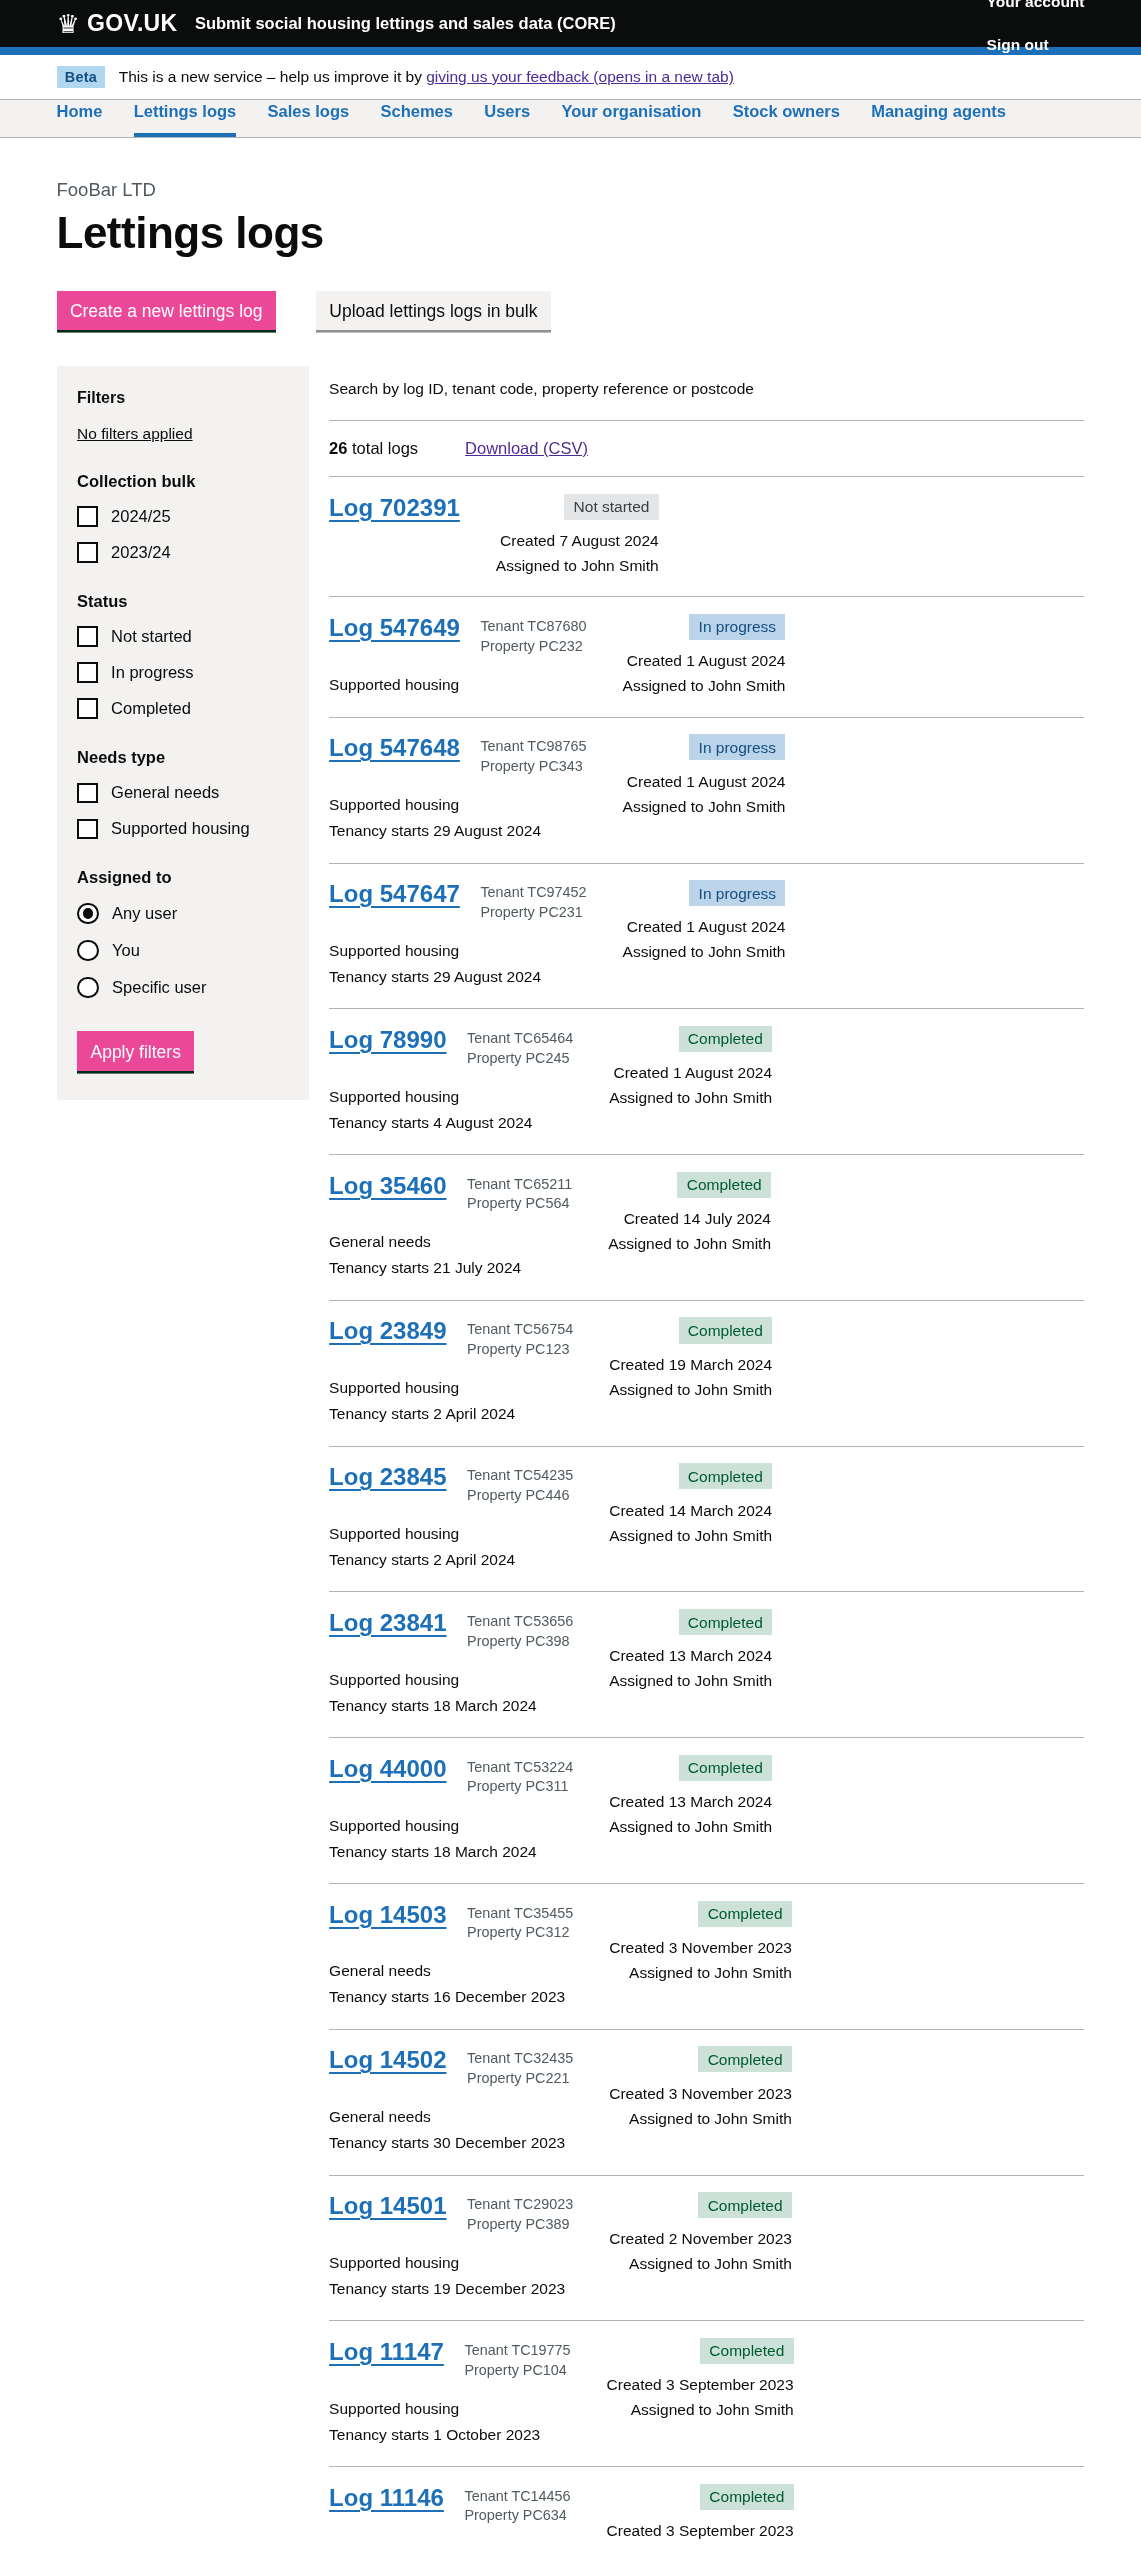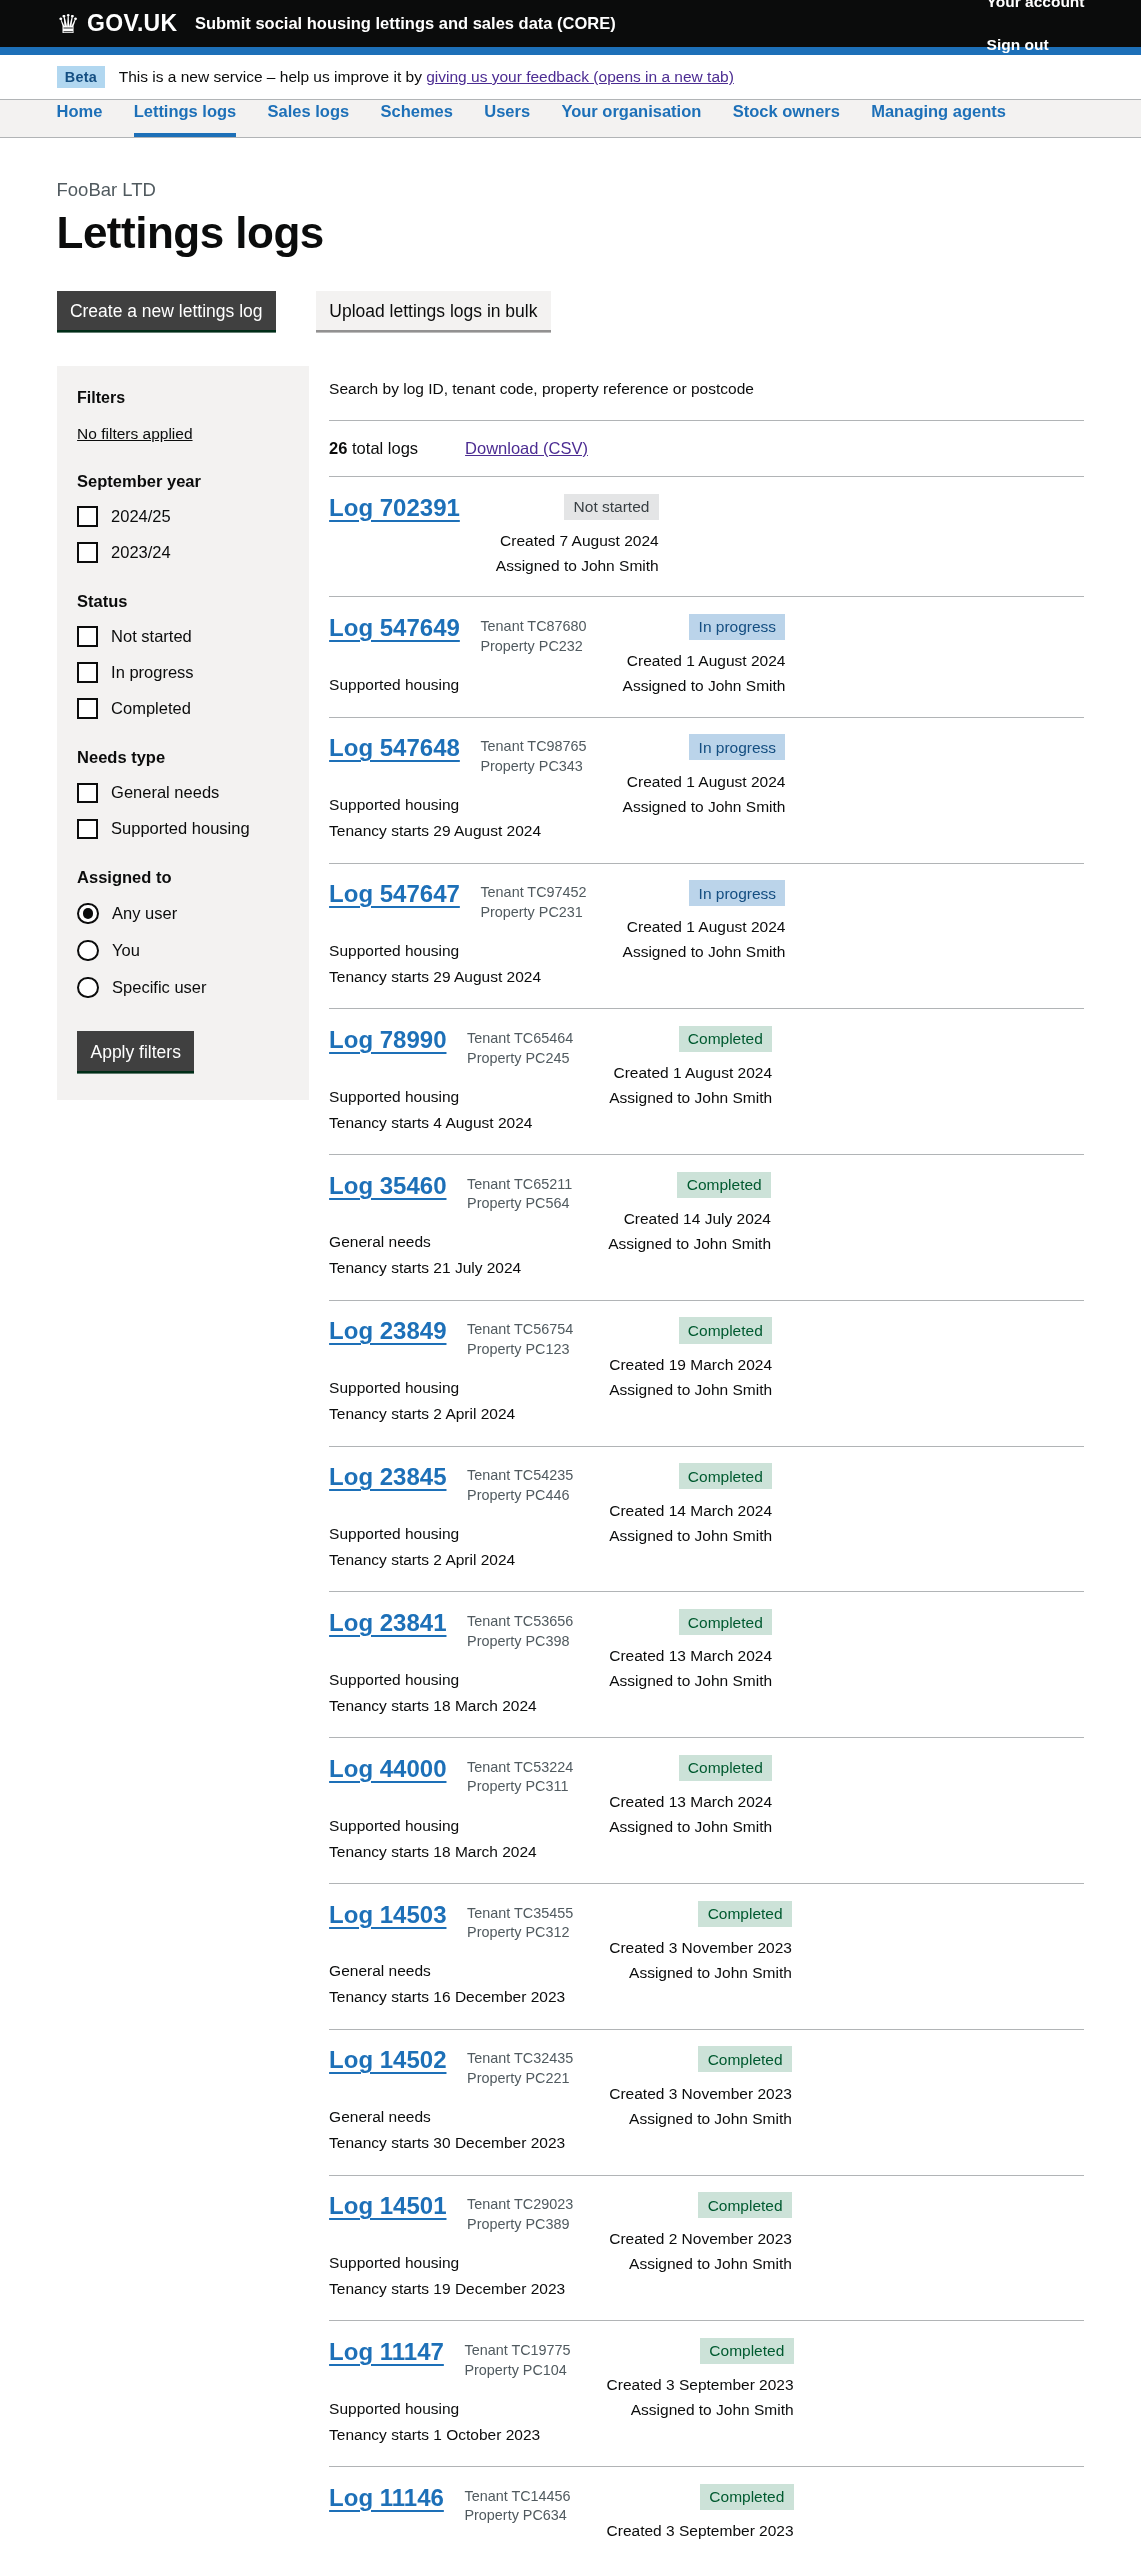--- a/index.html
+++ b/index.html
@@ -47,7 +47,7 @@
   h1.page-title { font-size:44px; font-weight:700; margin-top:6.2px; letter-spacing:-0.5px; }
   .action-buttons { margin-top:33px; display:flex; gap:40px; }
   .btn { display:inline-block; border:0; font-size:17.5px; padding:10.3px 13.4px 8.2px; cursor:pointer; text-align:center; }
-  .btn-green { background:#404040; color:#fff; box-shadow:0 2.6px 0 #002d18; }
+  .btn-green { background:#ec4899; color:#fff; box-shadow:0 2.6px 0 #002d18; }
   .btn-secondary { background:#f3f2f1; color:#0b0c0c; box-shadow:0 2.6px 0 #929191; }
 
   

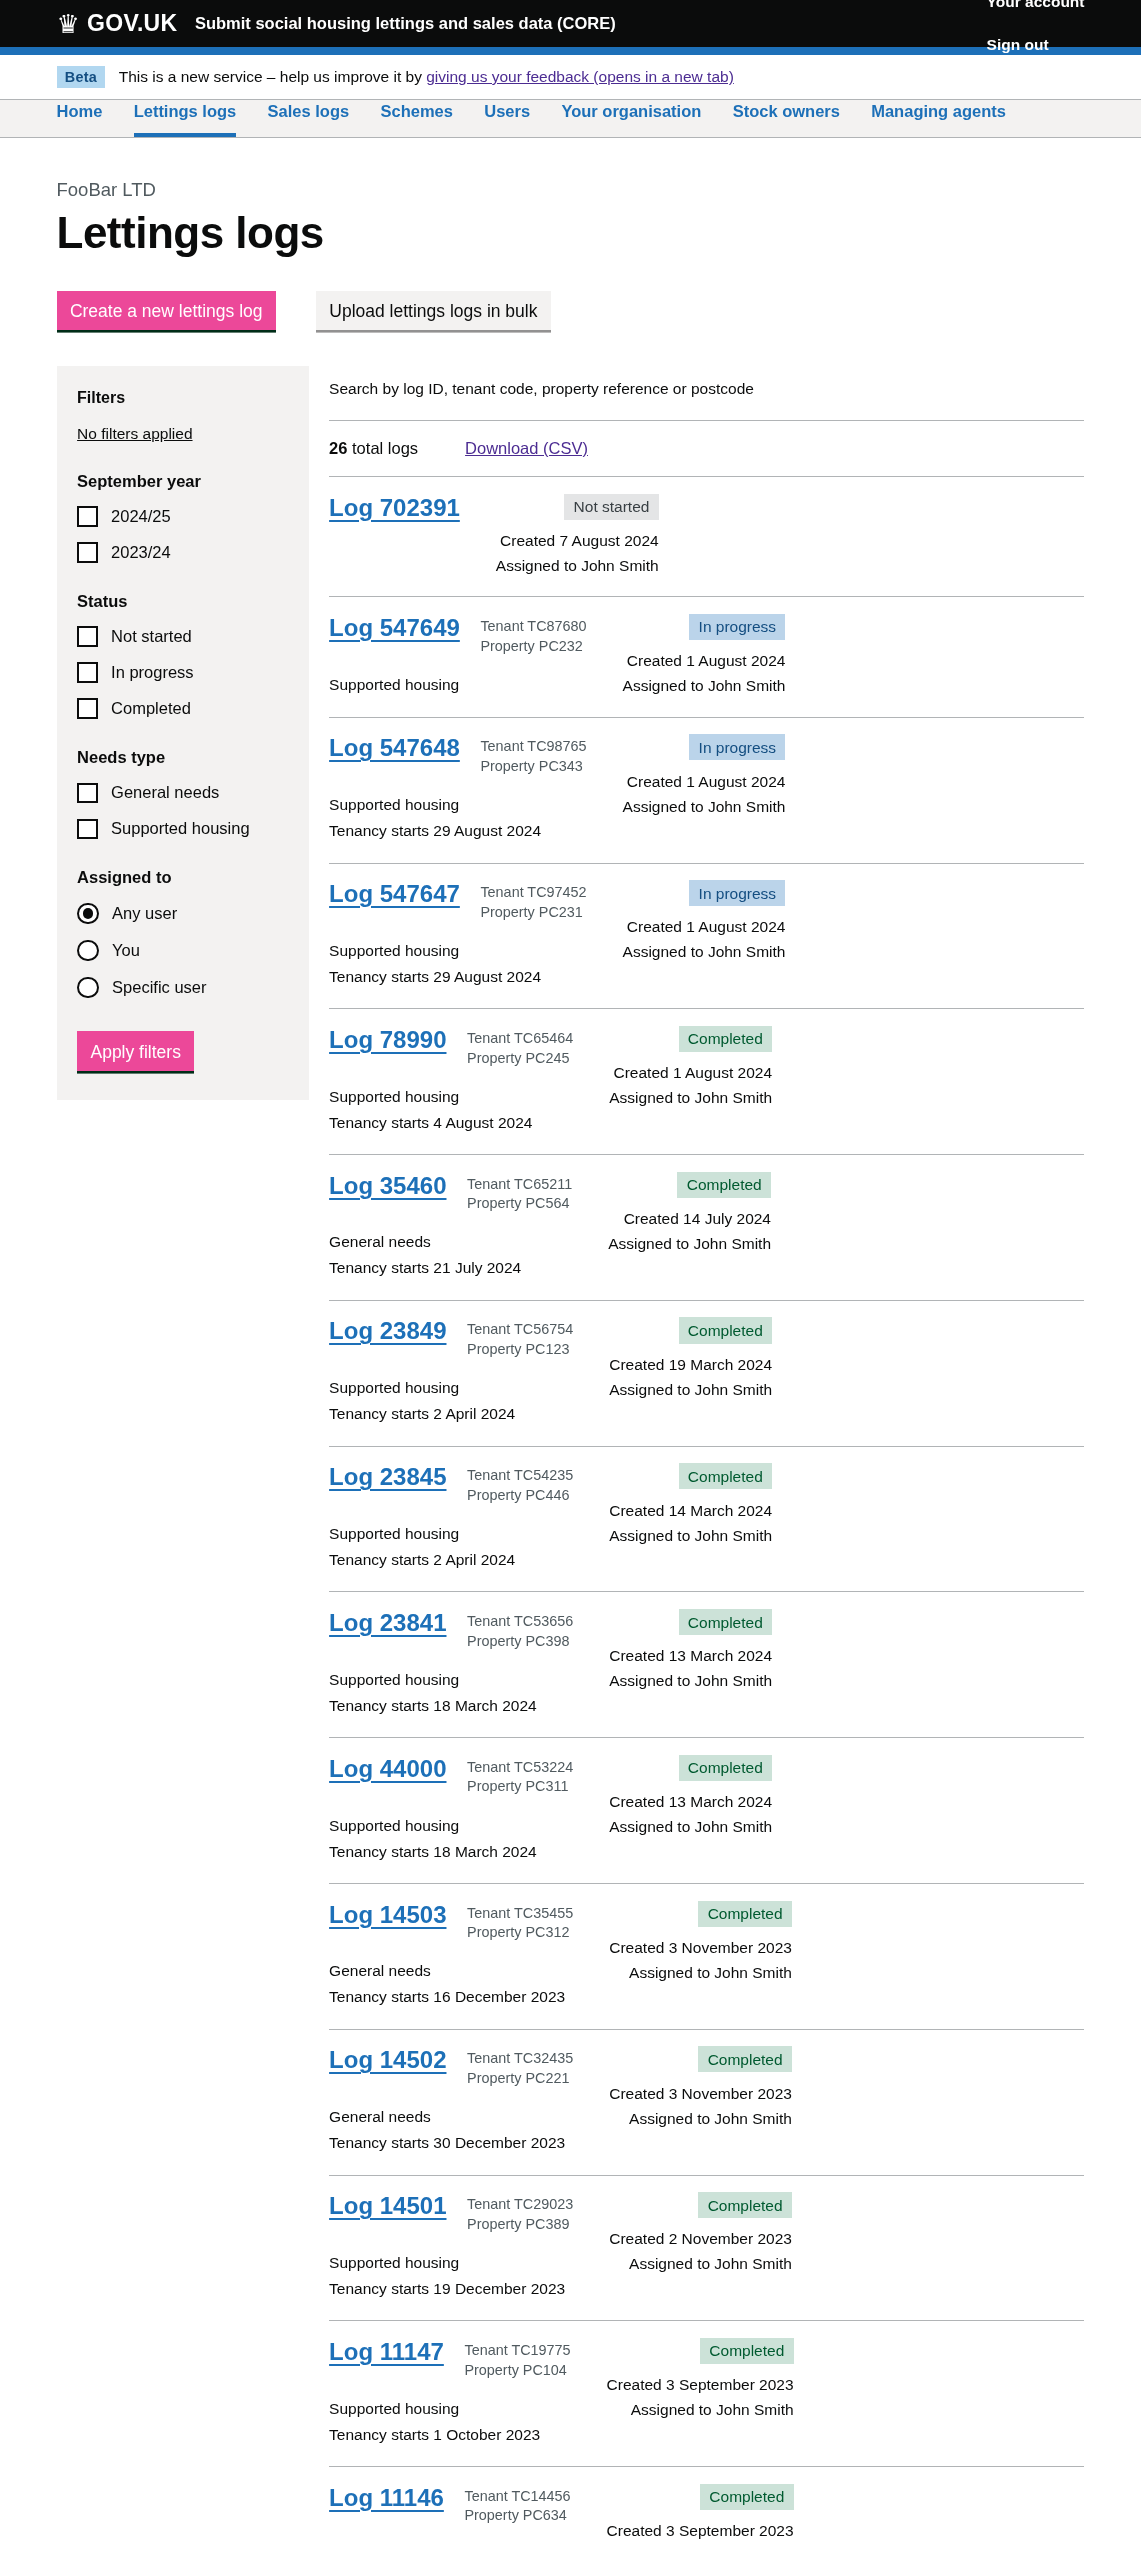--- a/index.html
+++ b/index.html
@@ -152,7 +152,7 @@
       <div class="filters-title">Filters</div>
       <div class="filters-applied">No filters applied</div>
 
-      <div class="filter-group-label">September year</div>
+      <div class="filter-group-label">Collection bulk</div>
       <div class="option-row">
         <span class="checkbox"></span>
         <label>2024/25</label>

